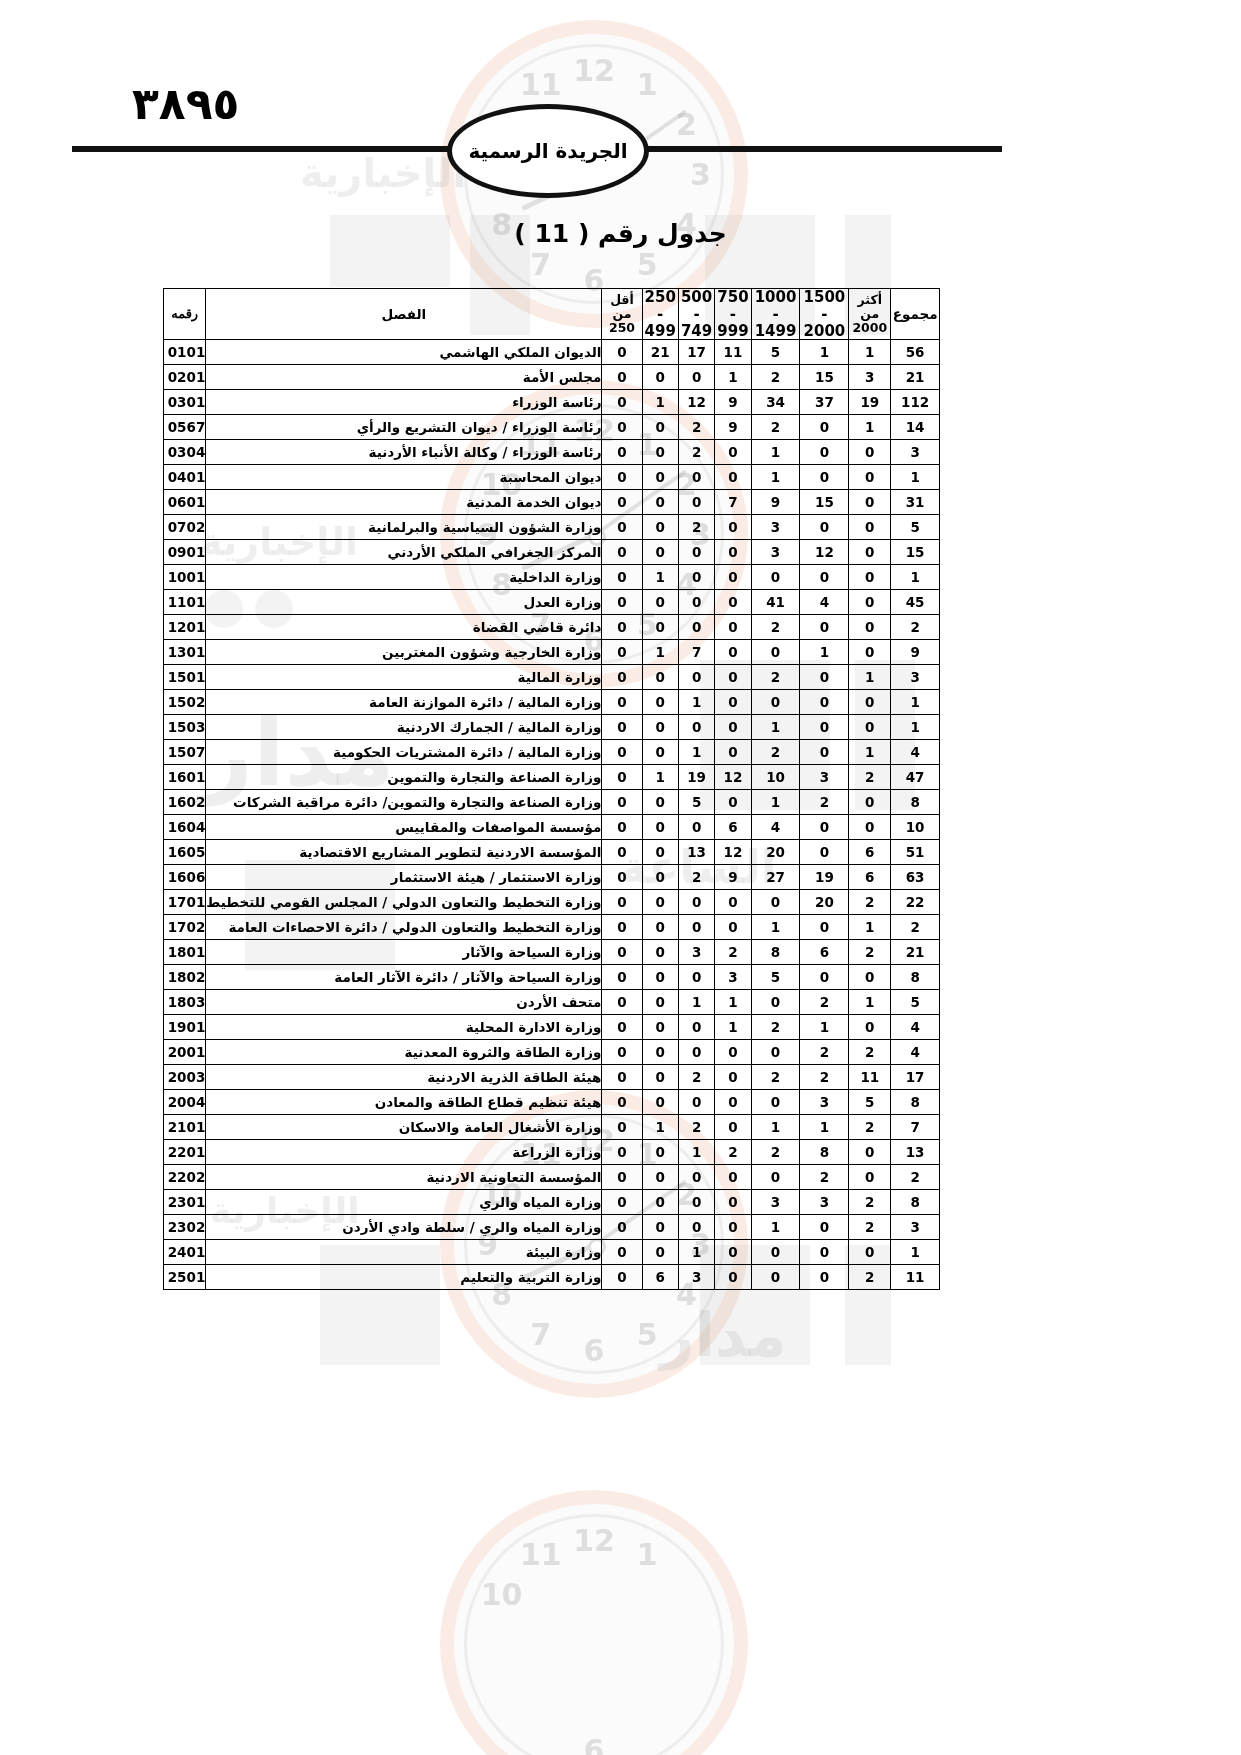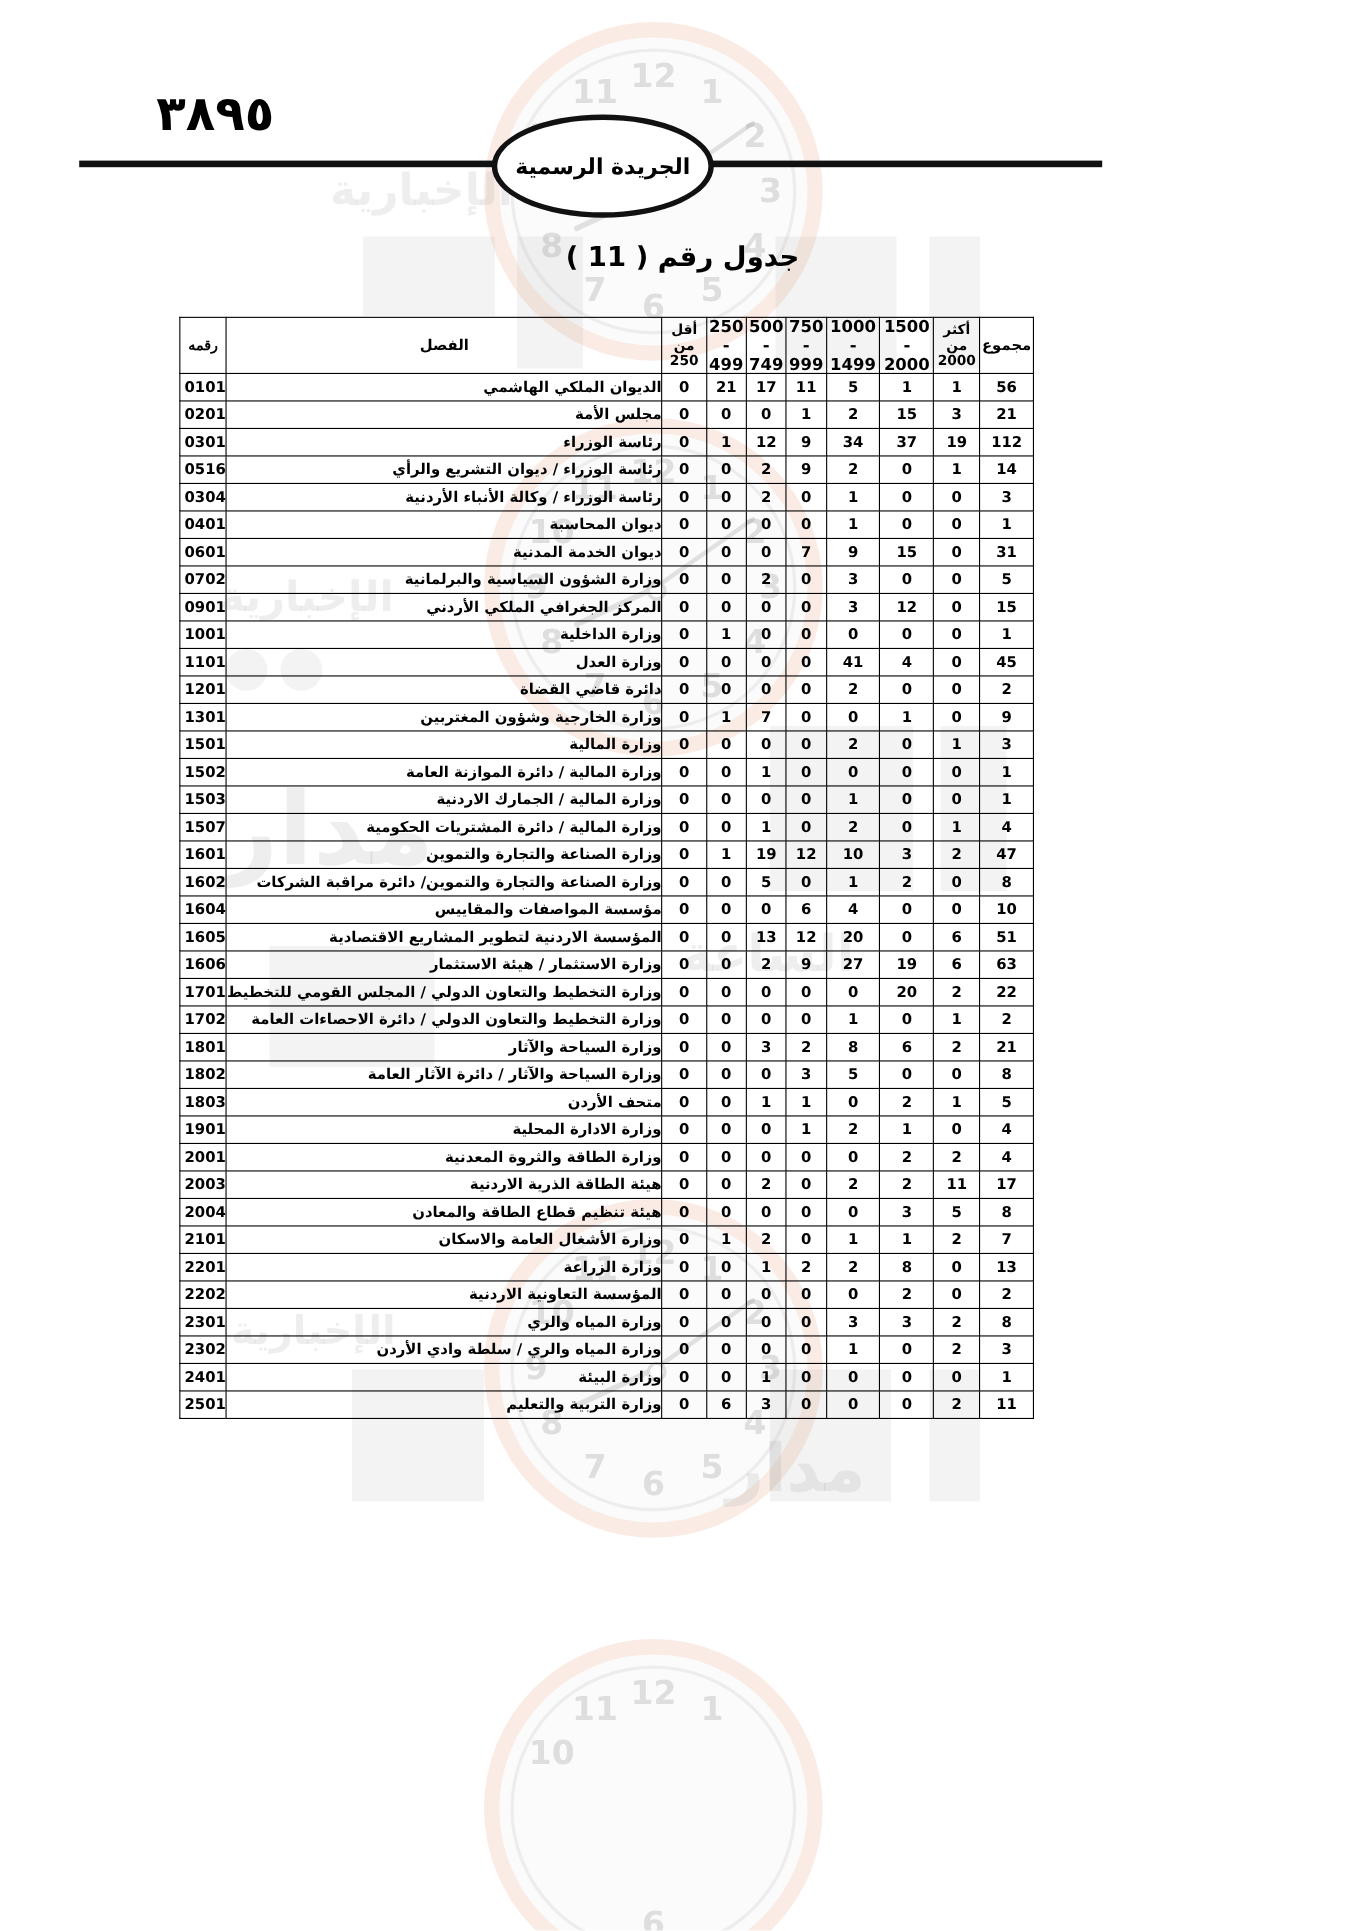--- a/index.html
+++ b/index.html
@@ -50,7 +50,7 @@
   
   .page-head{position:absolute;left:0;top:0;width:1241px;height:200px;z-index:2;}
   .folio{
-    position:absolute;left:142px;top:78px;
+    position:absolute;left:132px;top:78px;
     font-size:44px;font-weight:700;letter-spacing:1px;
     font-family:"DejaVu Sans","Liberation Sans",sans-serif;
   }

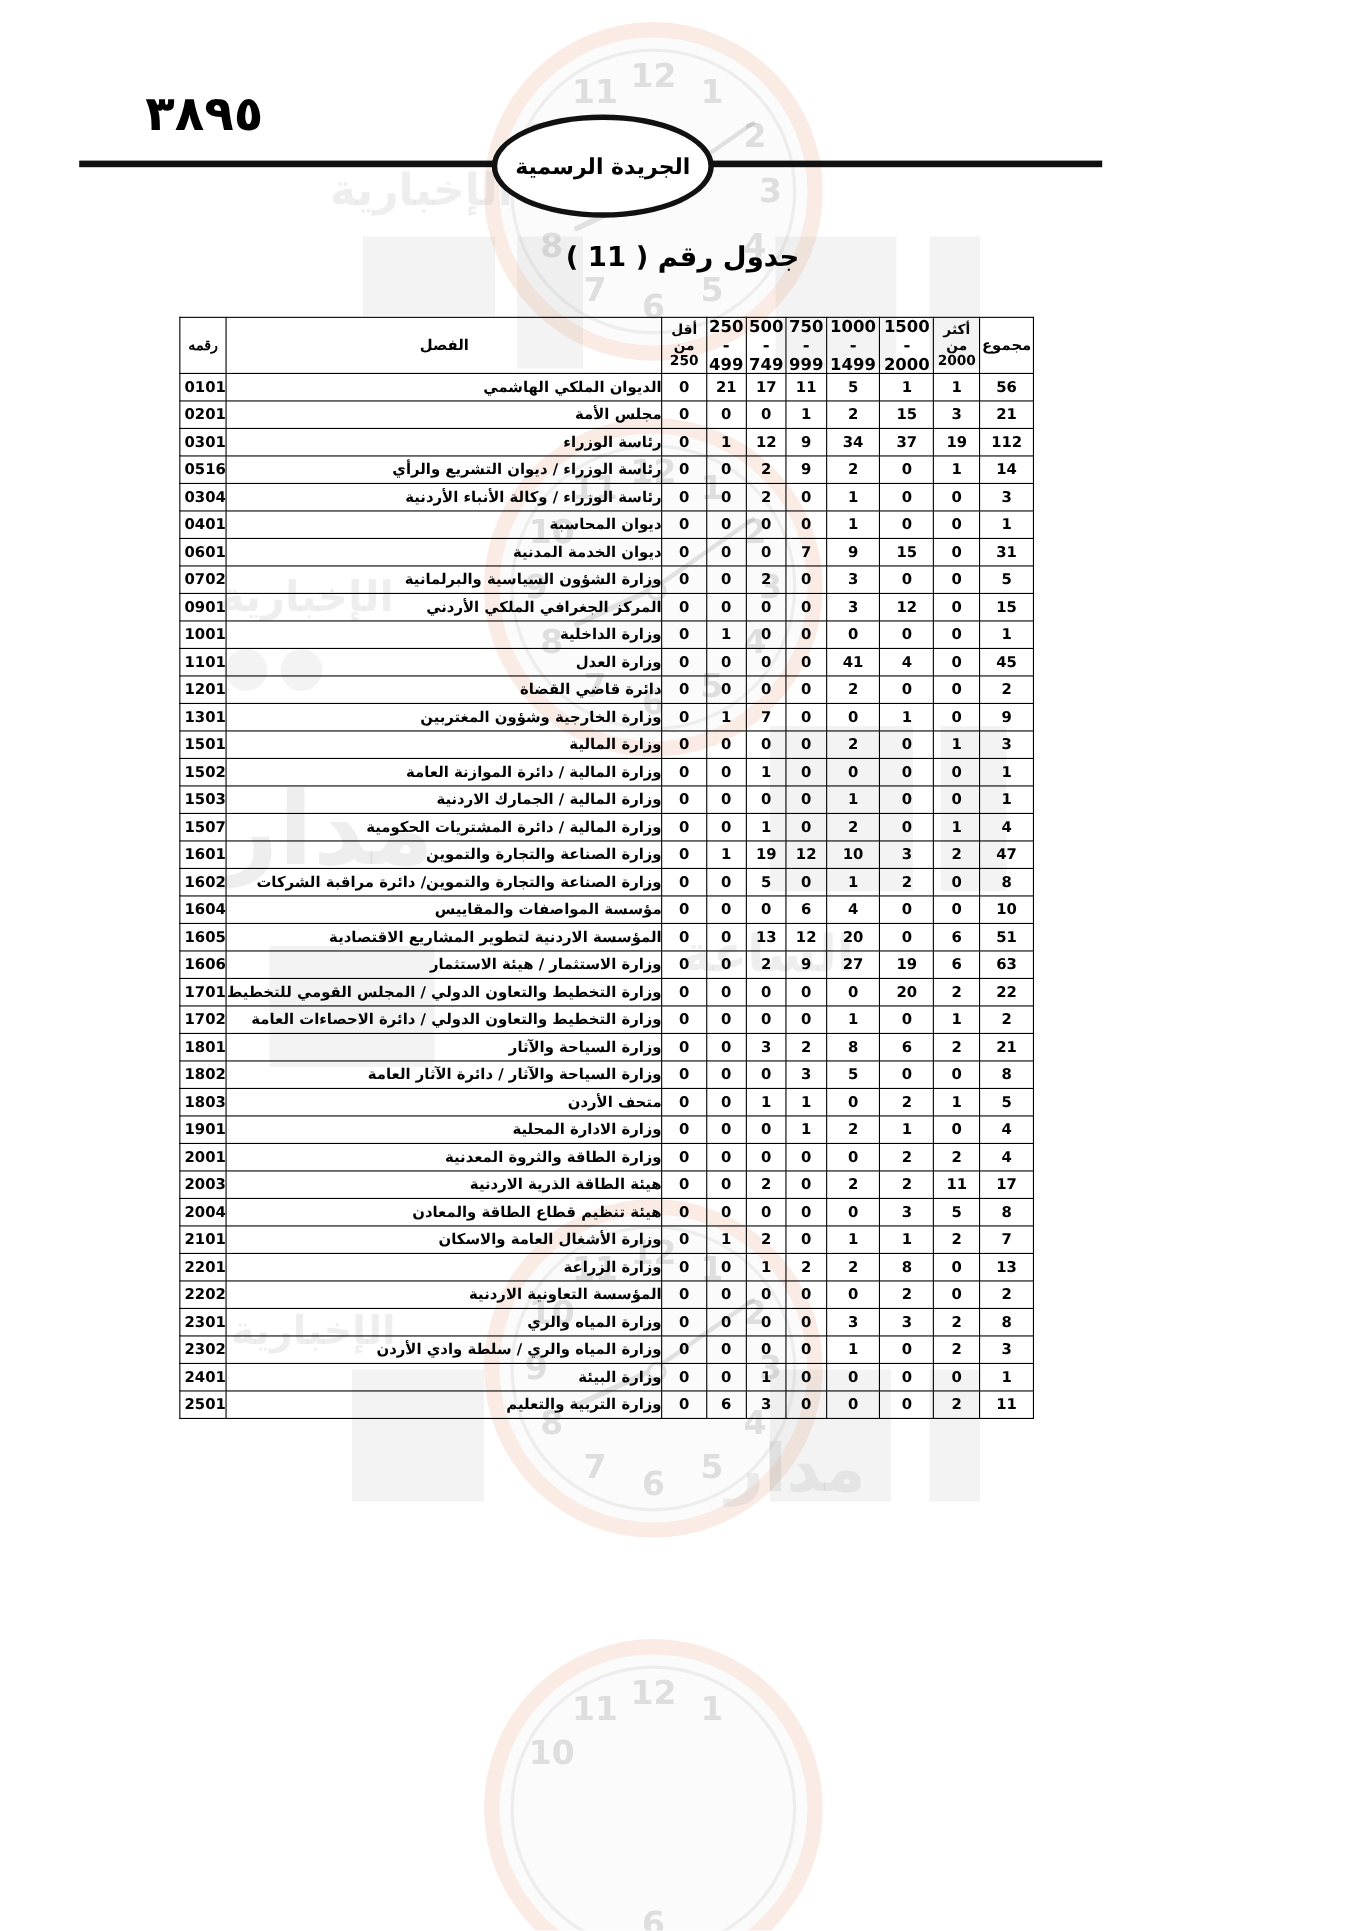--- a/index.html
+++ b/index.html
@@ -331,7 +331,7 @@
           <td class="n">0</td>
           <td class="n">0</td>
           <td class="name">رئاسة الوزراء / ديوان التشريع والرأي</td>
-          <td class="code">0516</td>
+          <td class="code">0567</td>
         </tr>
         <tr>
           <td class="n">3</td>

